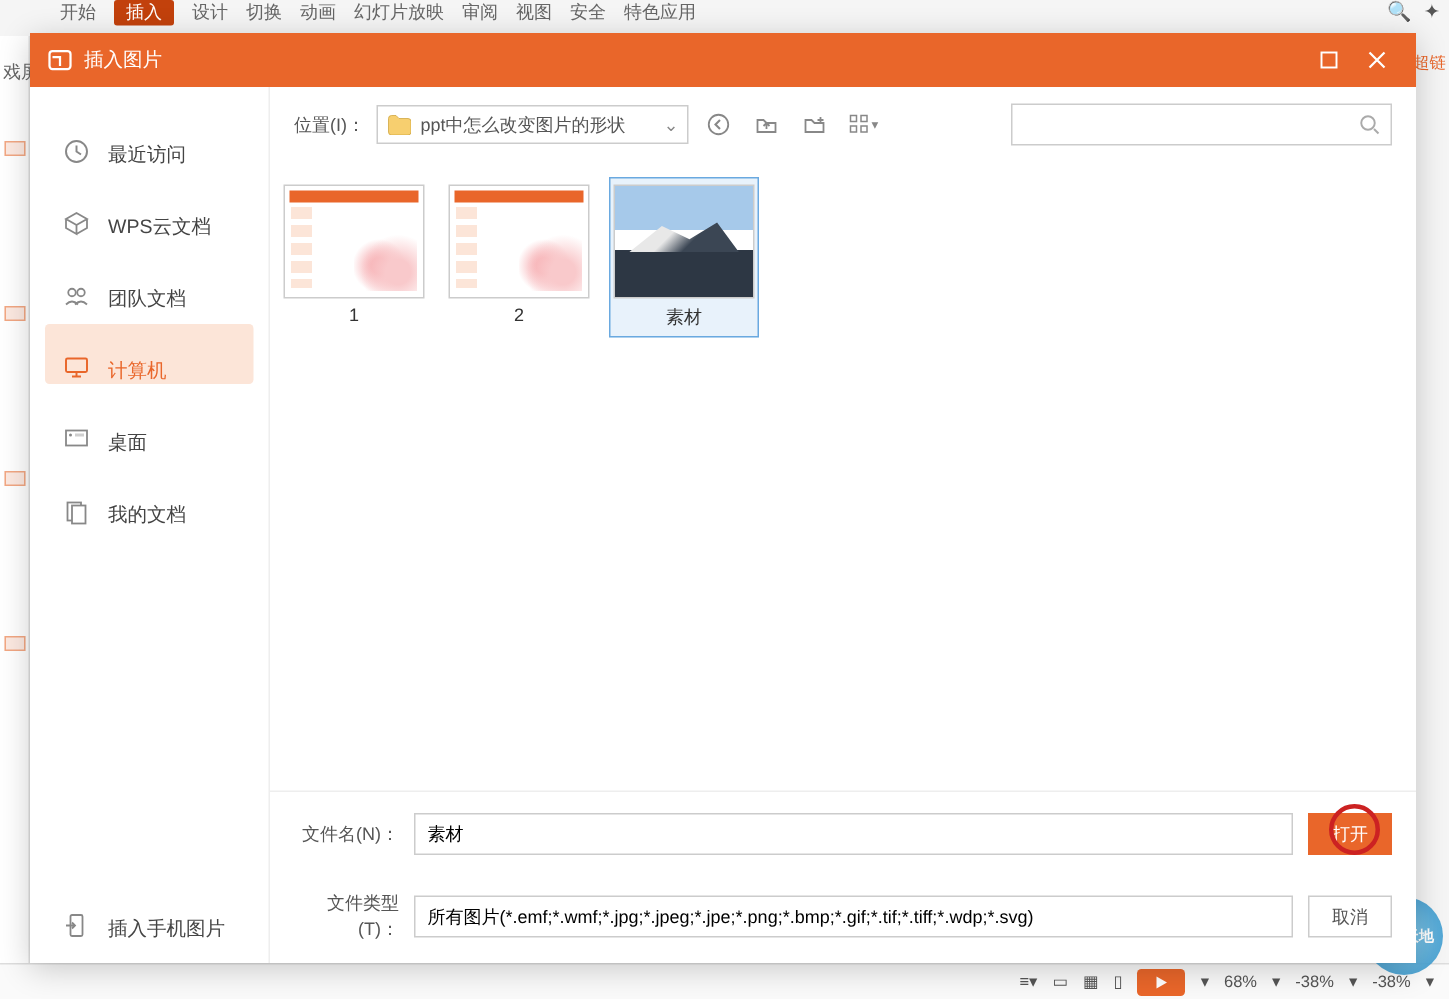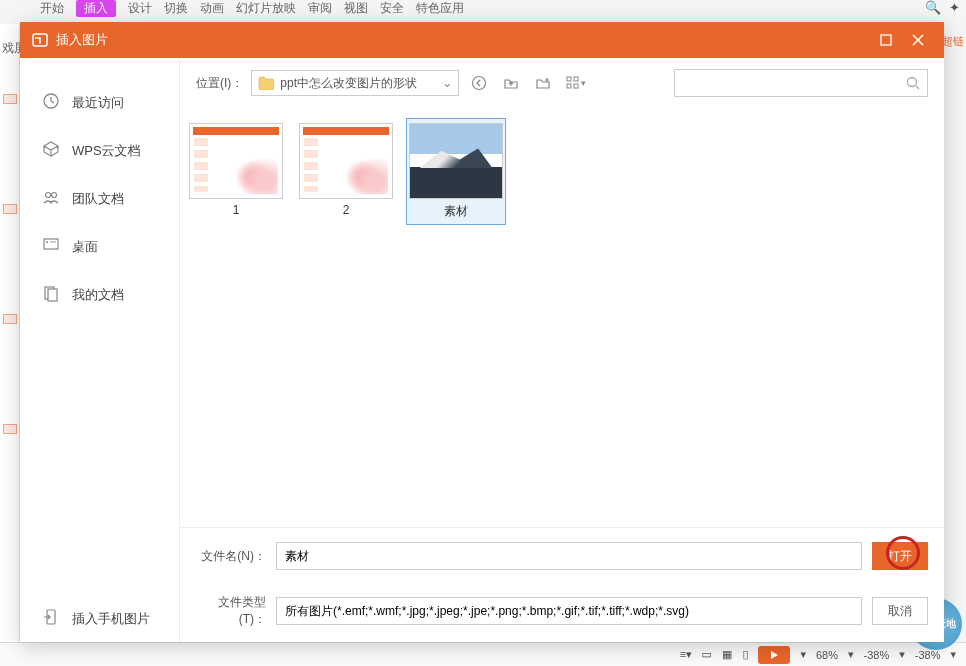--- a/index.html
+++ b/index.html
@@ -7,7 +7,7 @@
 
   
   .bg-toolbar { position:absolute; top:0; left:0; right:0; height:22px; display:flex; gap:12px; padding-left:40px; color:#666; font-size:12px; align-items:flex-start; }
-  .bg-toolbar span.active { background:#d946ef; color:#fff; padding:0 8px; border-radius:2px;font-family:Liberation Mono, monospace; }
+  .bg-toolbar span.active { background:#c2410c; color:#fff; padding:0 8px; border-radius:2px;font-family:Liberation Mono, monospace; }
   .bg-right-icons { position:absolute; top:0; right:6px; display:flex; gap:8px; color:#555; font-size:13px; }
   .bg-left { position:absolute; top:24px; left:0; width:20px; height:620px; background:#fff; border-right:1px solid #e0e0e0; }
   .bg-left-label { position:absolute; top:40px; left:2px; font-size:12px; color:#666; writing-mode:horizontal-tb; }

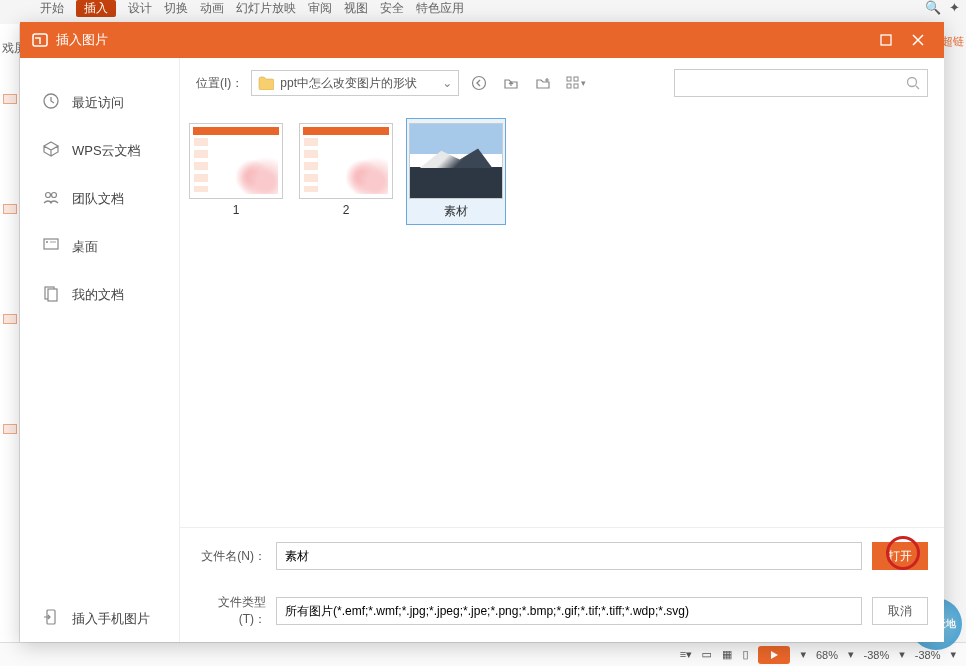--- a/index.html
+++ b/index.html
@@ -164,6 +164,15 @@
           </span>
         <span>团队文档</span>
       </div>
+      <div class="side-item active">
+        <span class="s-icon">
+            <svg width="18" height="18" viewBox="0 0 18 18">
+              <rect x="2" y="3" width="14" height="9" rx="1" fill="none" stroke="currentColor" stroke-width="1.3"></rect>
+              <path d="M6 15 H12 M9 12 V15" stroke="currentColor" stroke-width="1.3"></path>
+            </svg>
+          </span>
+        <span>计算机</span>
+      </div>
       <div class="side-item">
         <span class="s-icon">
             <svg width="18" height="18" viewBox="0 0 18 18">

